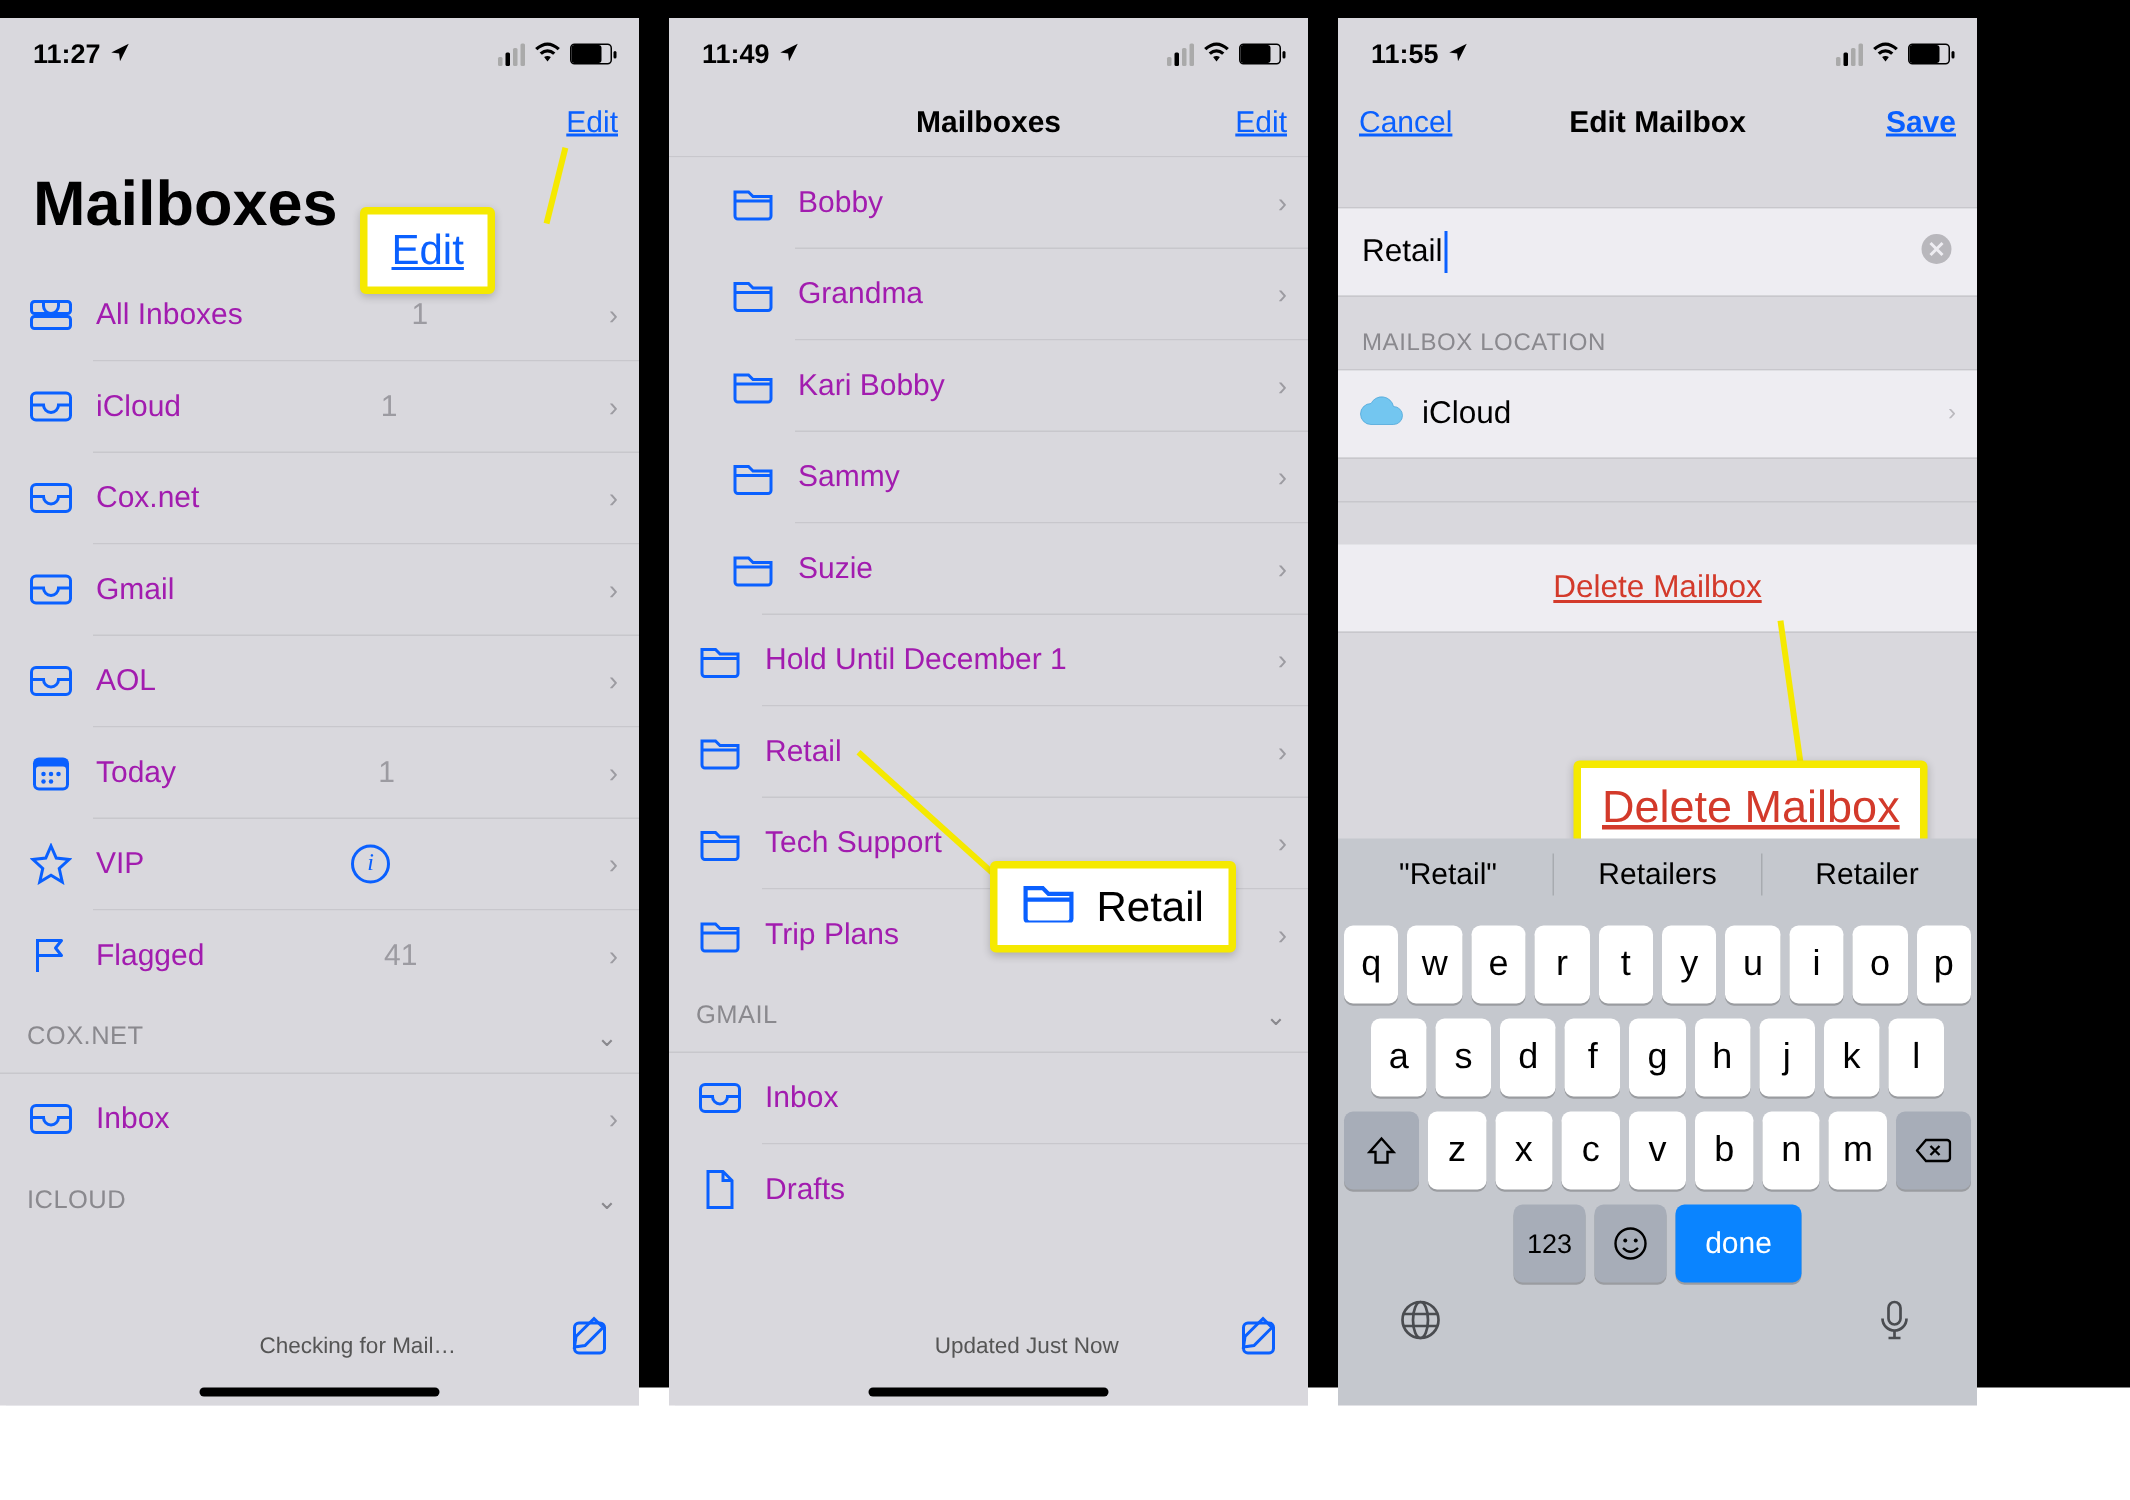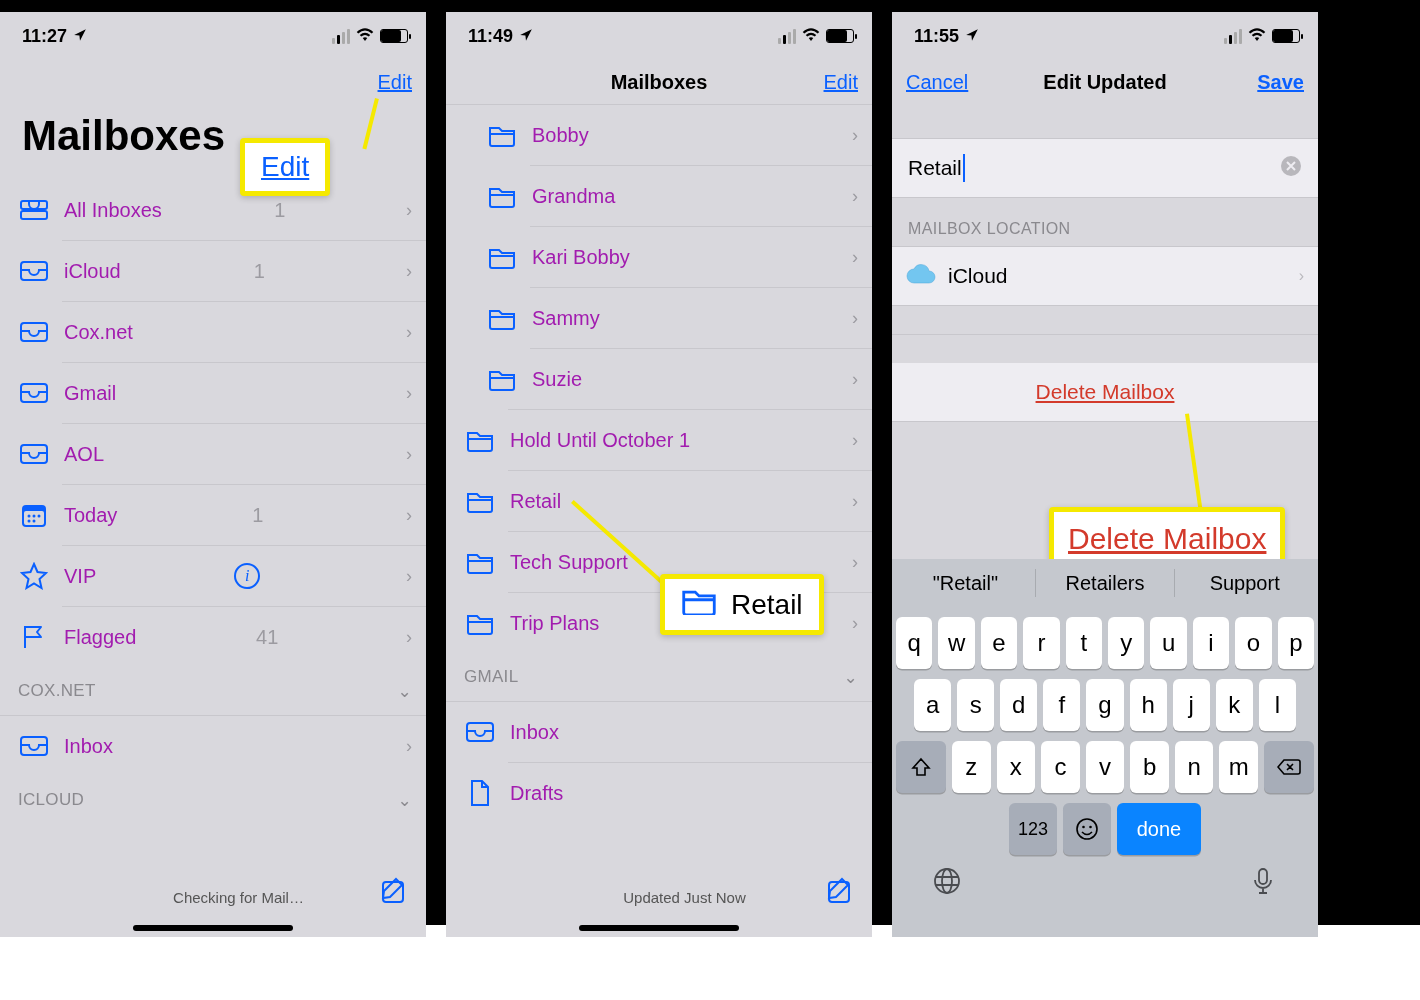--- a/index.html
+++ b/index.html
@@ -634,7 +634,7 @@
 
   <div class="nav">
     <span class="left" style="text-decoration:underline">Cancel</span>
-    <span class="title">Edit Updated</span>
+    <span class="title">Edit Mailbox</span>
     <span class="right" style="font-weight:600;text-decoration:underline">Save</span>
   </div>
 

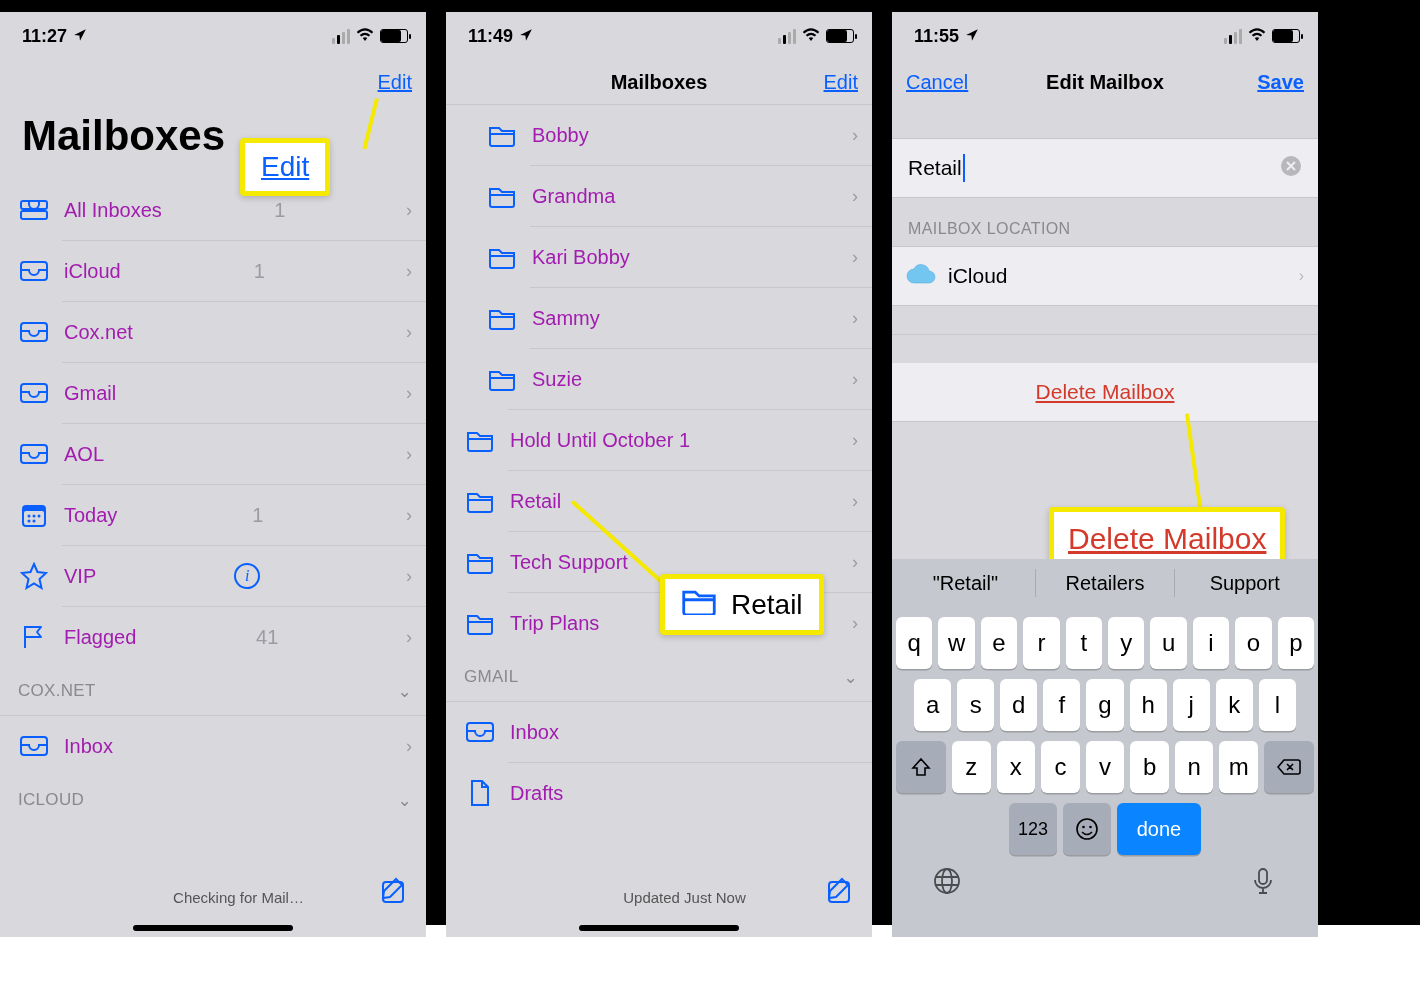--- a/index.html
+++ b/index.html
@@ -525,7 +525,7 @@
             <path d="M2 4 h9 l3 3 h12 v13 a2 2 0 0 1-2 2 h-20 a2 2 0 0 1-2 -2 Z M2 10 h24" fill="none" stroke="#0a60ff" stroke-width="2"></path>
           </svg>
         </span>
-      <span class="label">Hold Until October 1</span>
+      <span class="label">Hold Until December 1</span>
       <span class="chev" style="margin-left:auto">›</span>
     </div>
       <div class="divider" style="margin-left:62px"></div>

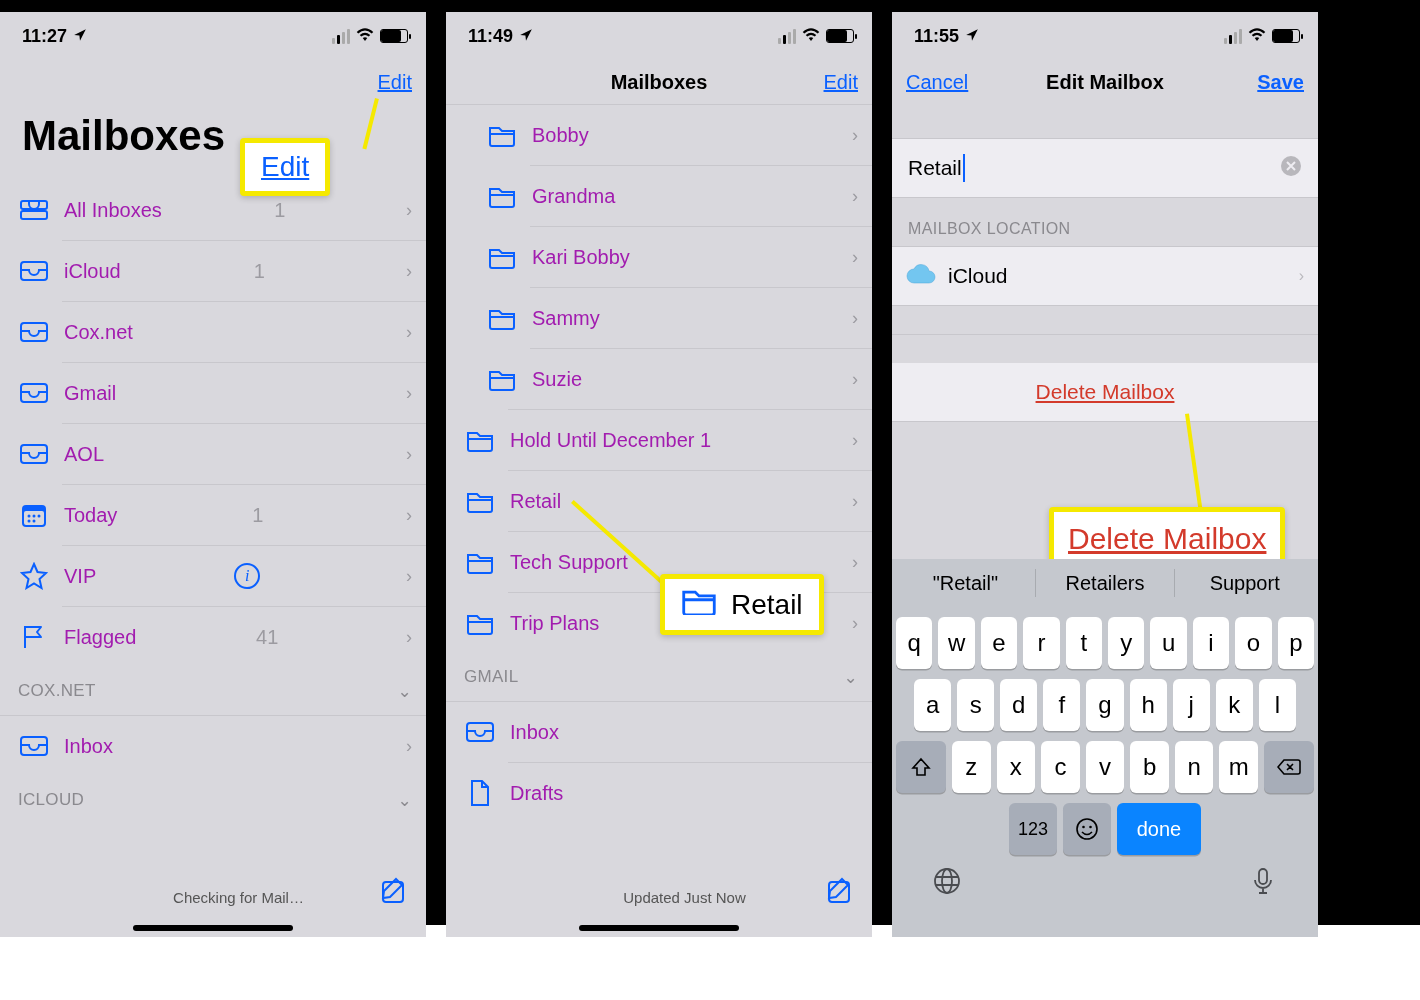--- a/index.html
+++ b/index.html
@@ -682,7 +682,7 @@
       <span class="sep"></span>
       <span class="sug">Retailers</span>
       <span class="sep"></span>
-      <span class="sug">Support</span>
+      <span class="sug">Retailer</span>
     </div>
     <div class="krow">
       <span class="key">q</span>

